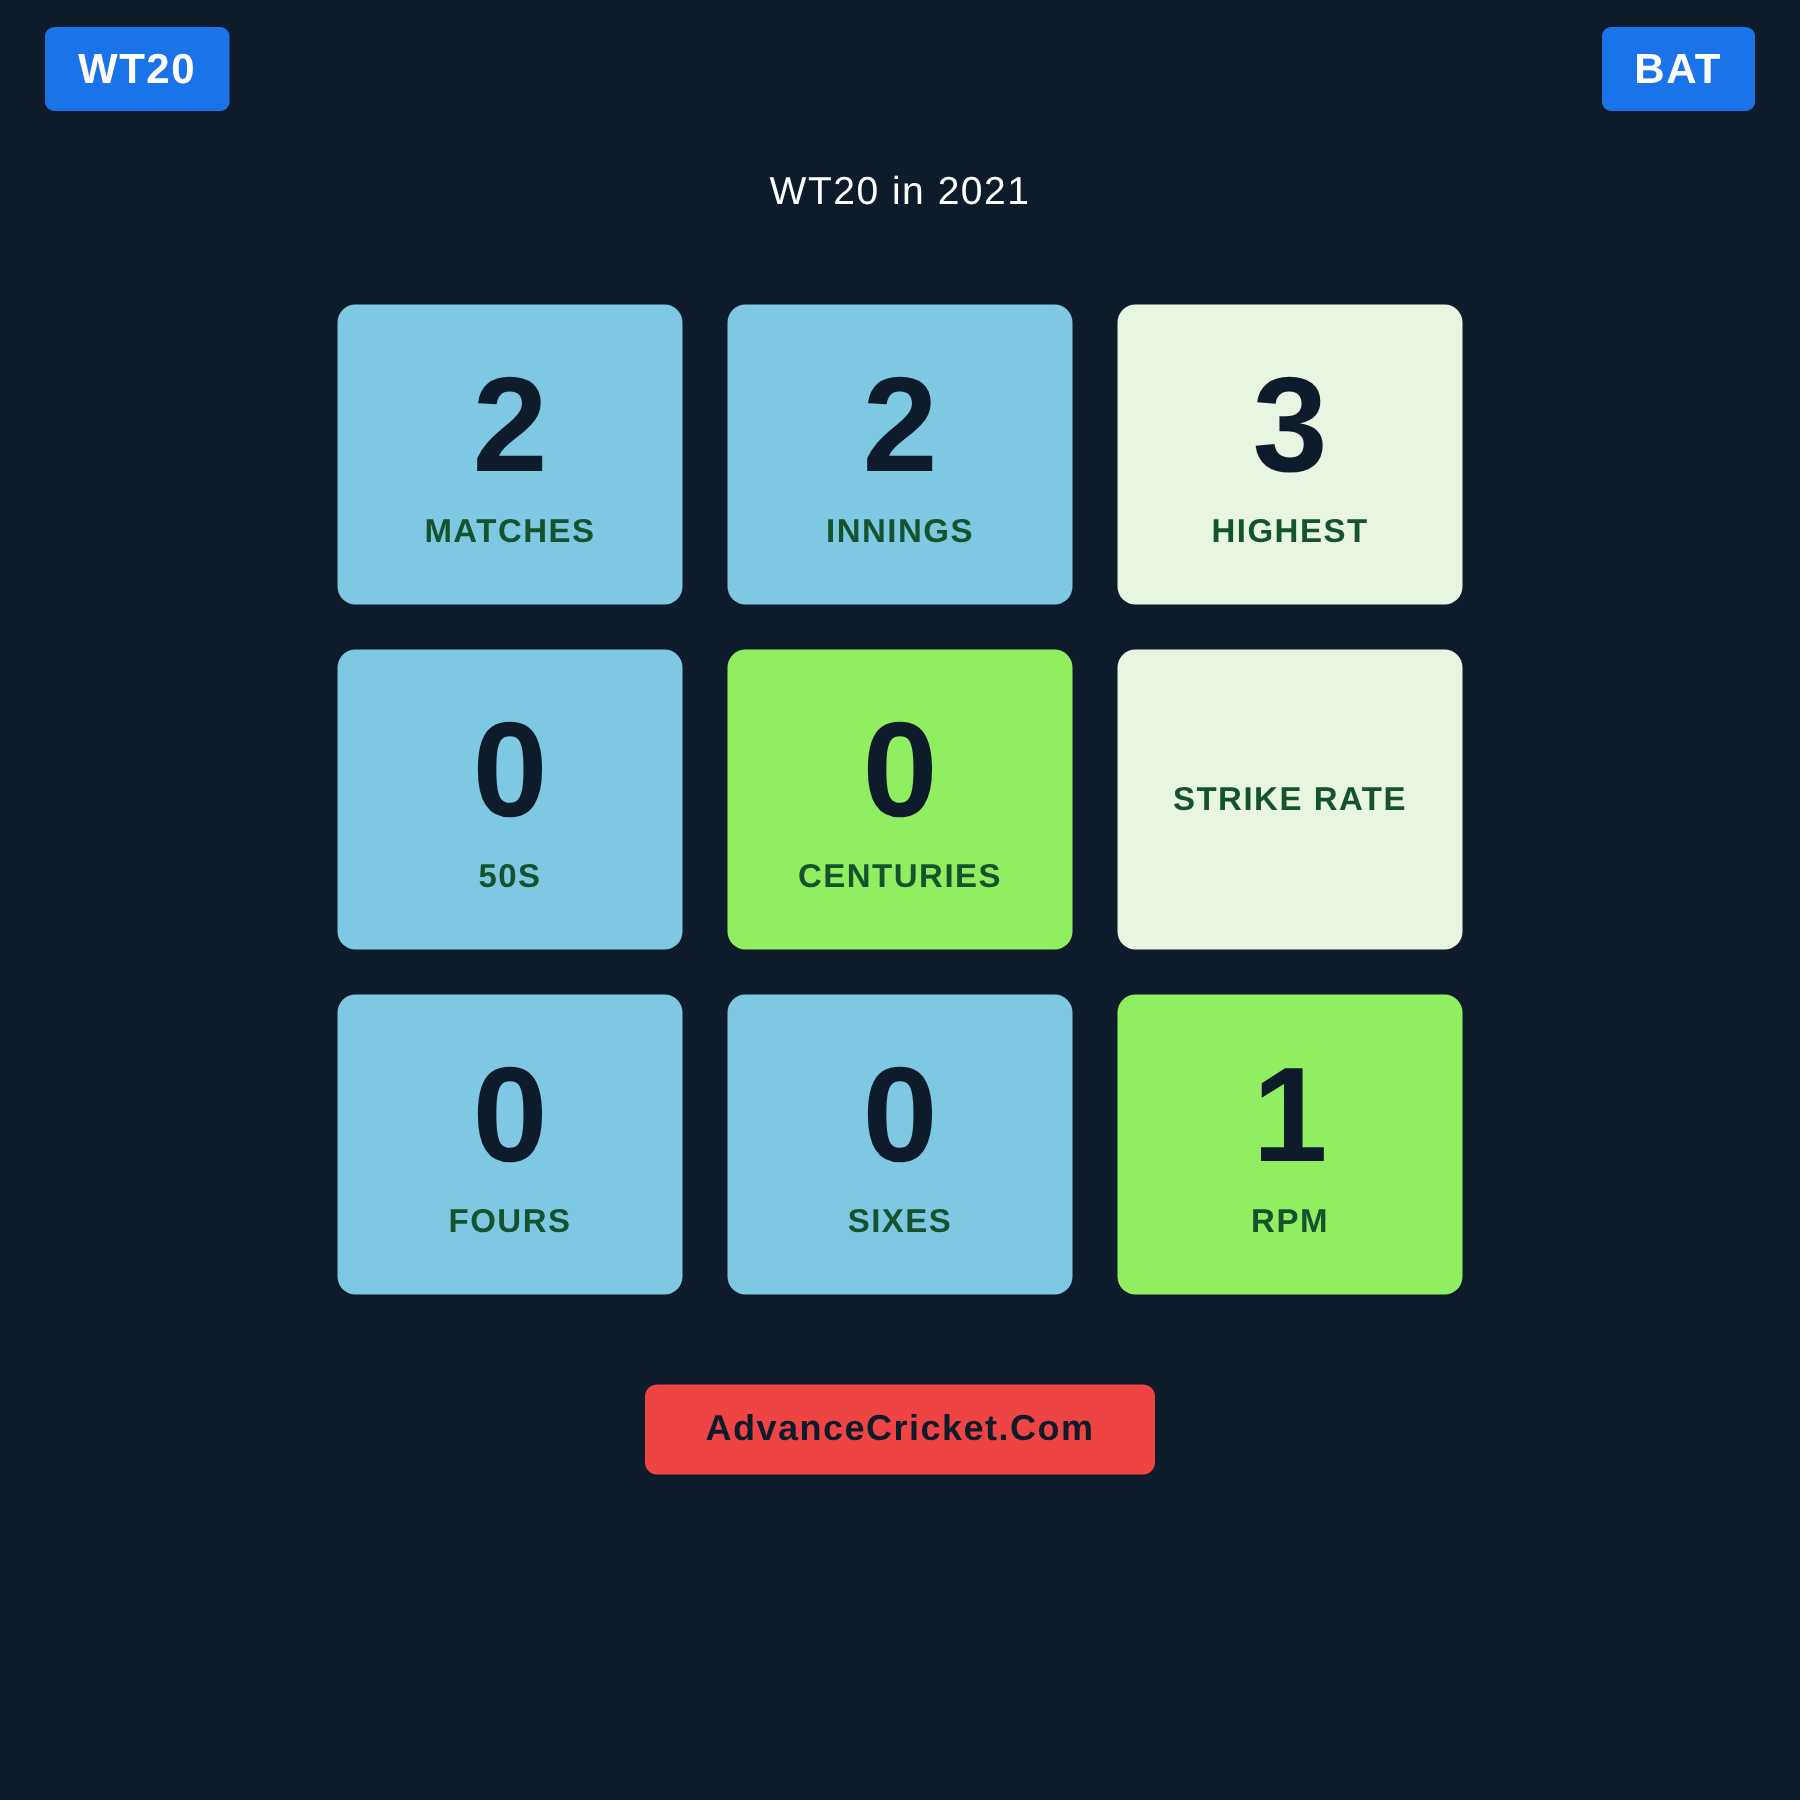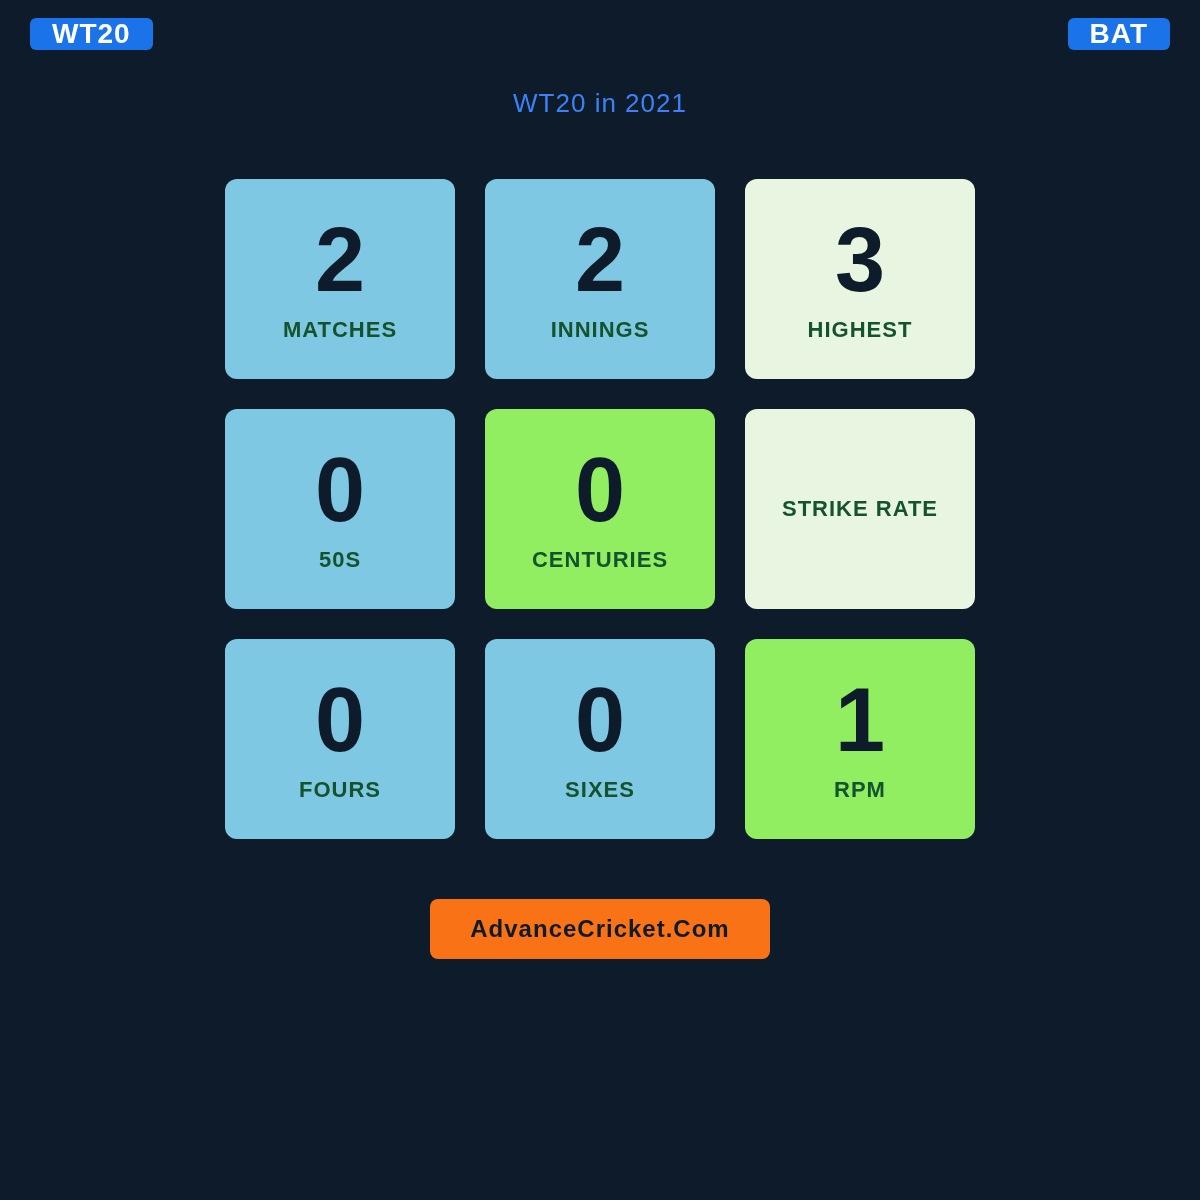--- a/index.html
+++ b/index.html
@@ -26,7 +26,7 @@
       color: white;
       font-size: 28px;
       font-weight: 900;
-      padding: 0 22px;
+      padding: 12px 22px;
       border-radius: 6px;
       letter-spacing: 1px;
     }

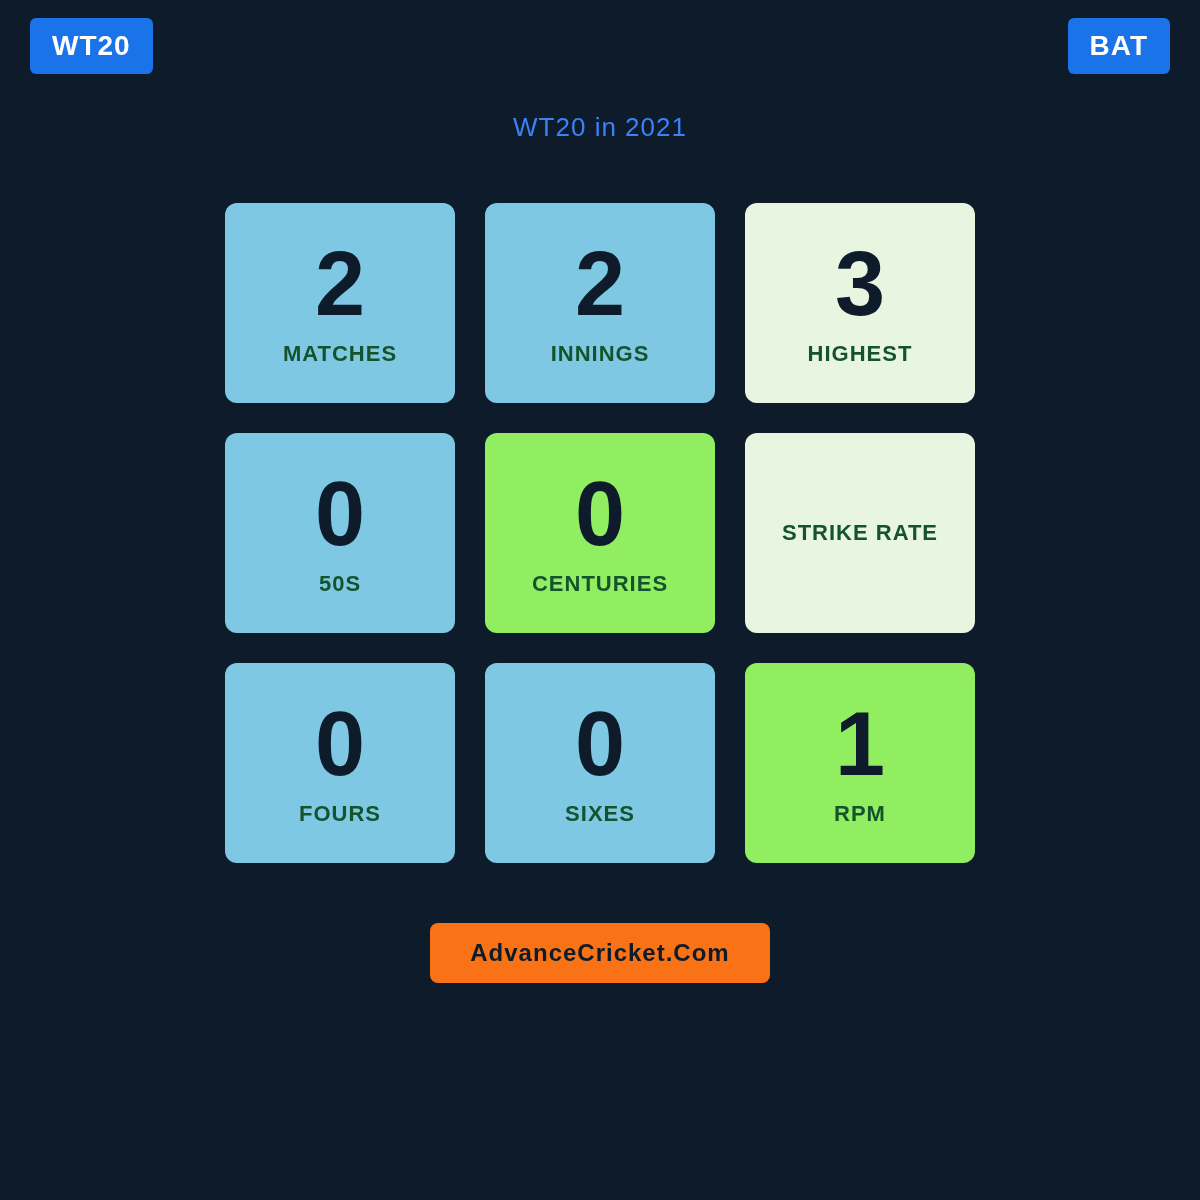--- a/index.html
+++ b/index.html
@@ -50,7 +50,7 @@
     }
 
     .subtitle {
-      color: #3b82f6;
+      color: #ffffff;
       font-size: 26px;
       font-weight: 400;
       text-align: center;

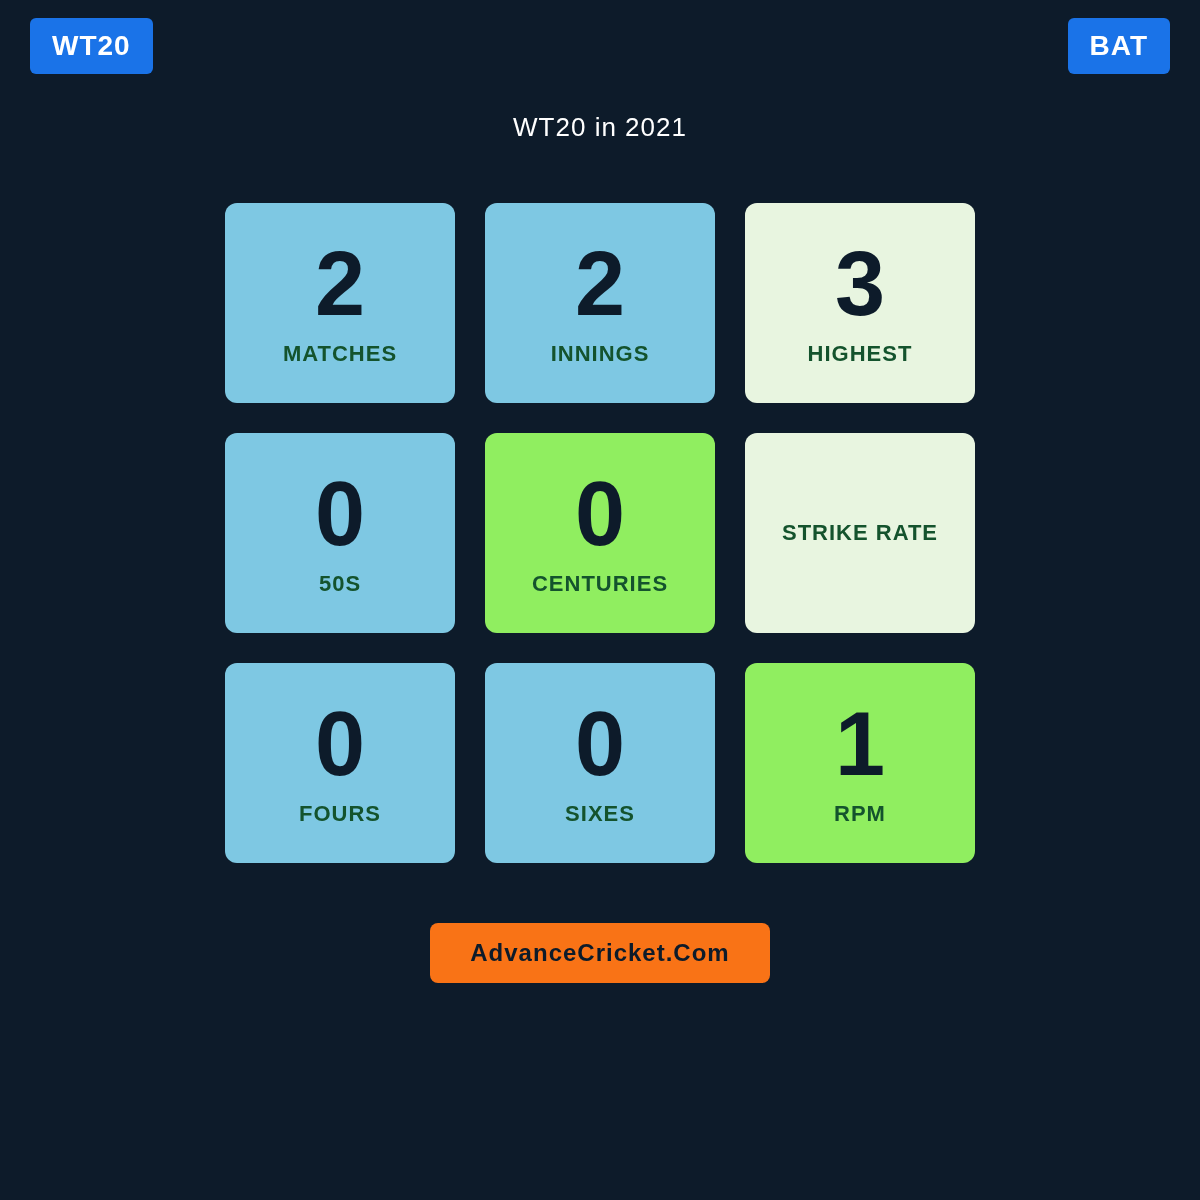--- a/index.html
+++ b/index.html
@@ -103,7 +103,7 @@
     }
 
     .footer-link {
-      background-color: #f97316;
+      background-color: #ef4444;
       color: #0d1b2a;
       font-size: 24px;
       font-weight: 900;

